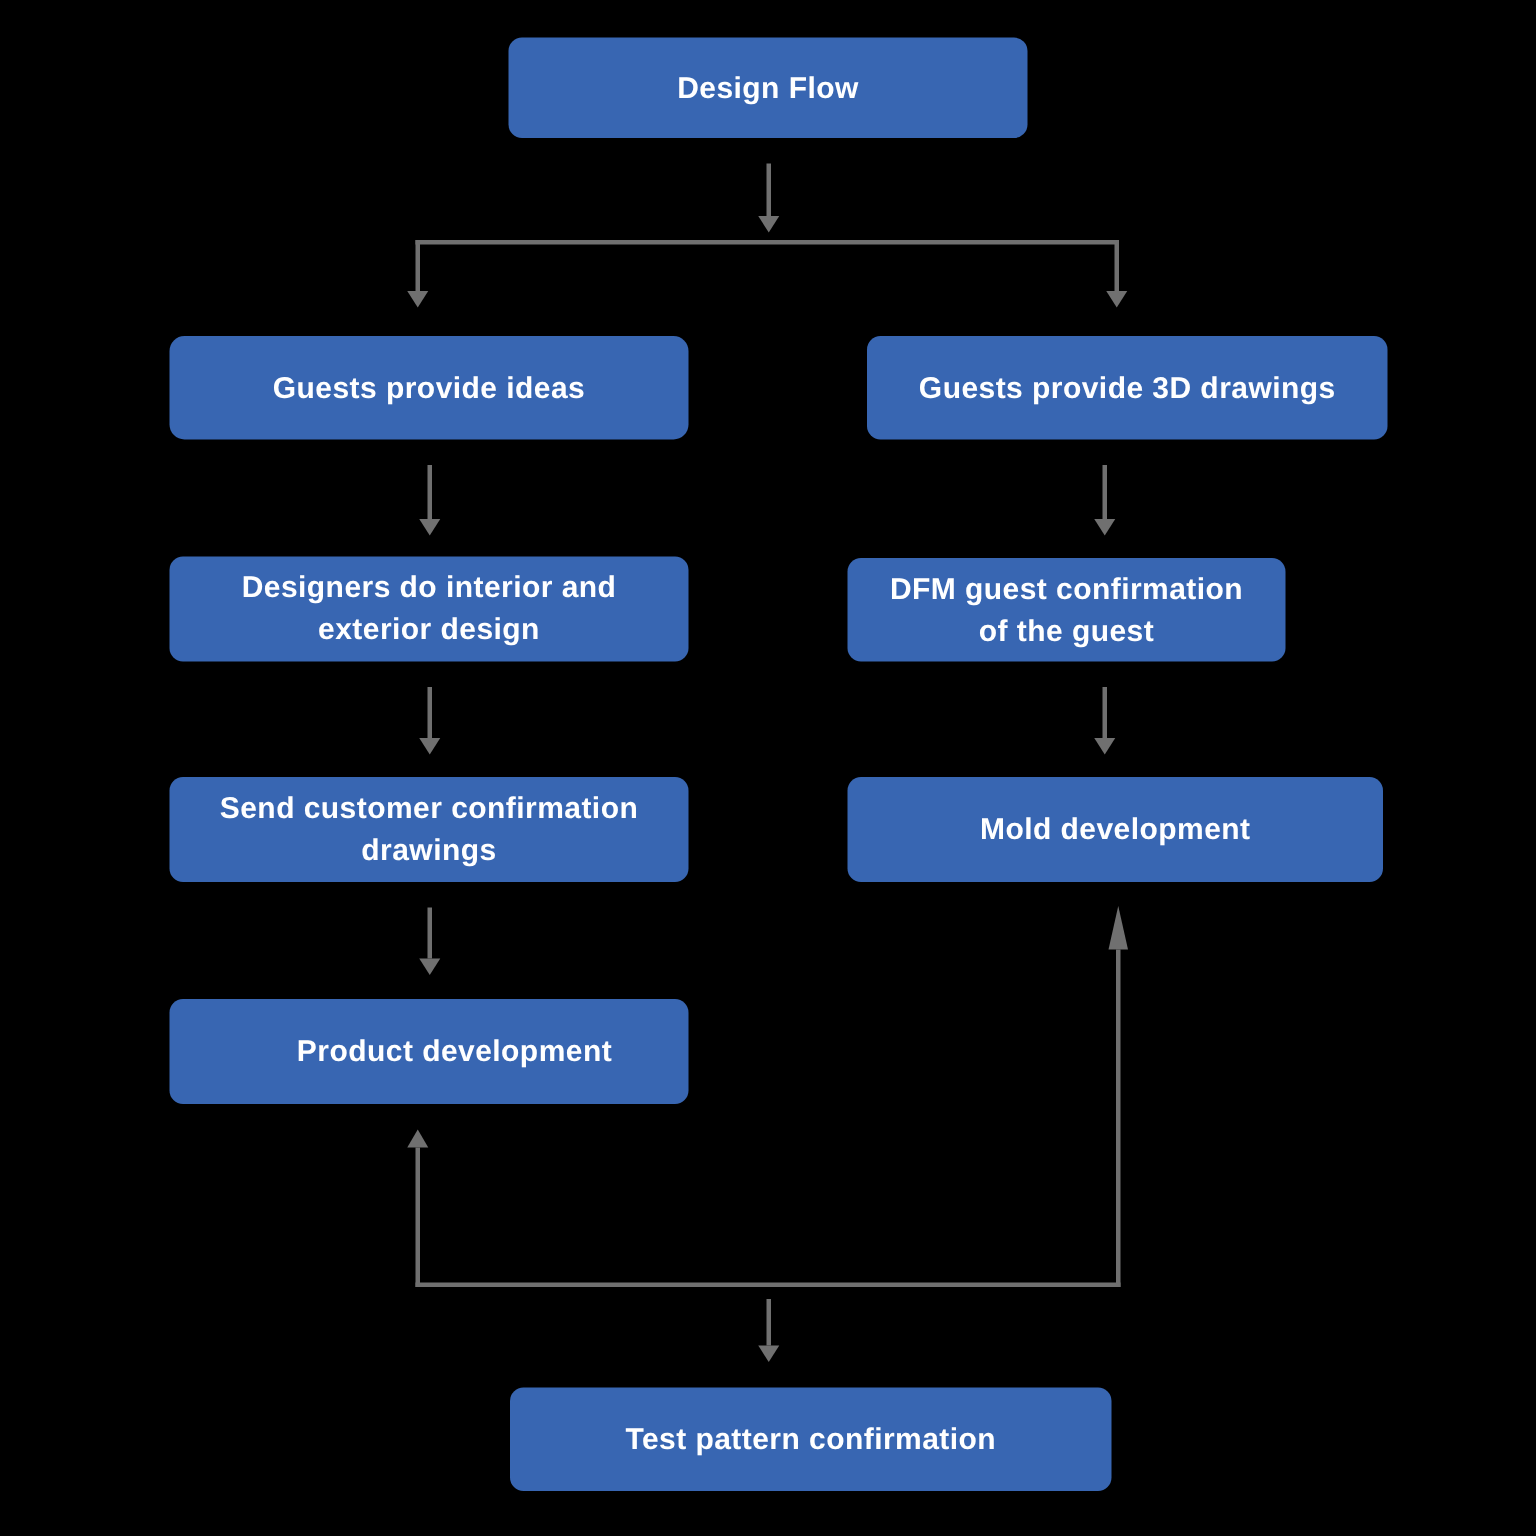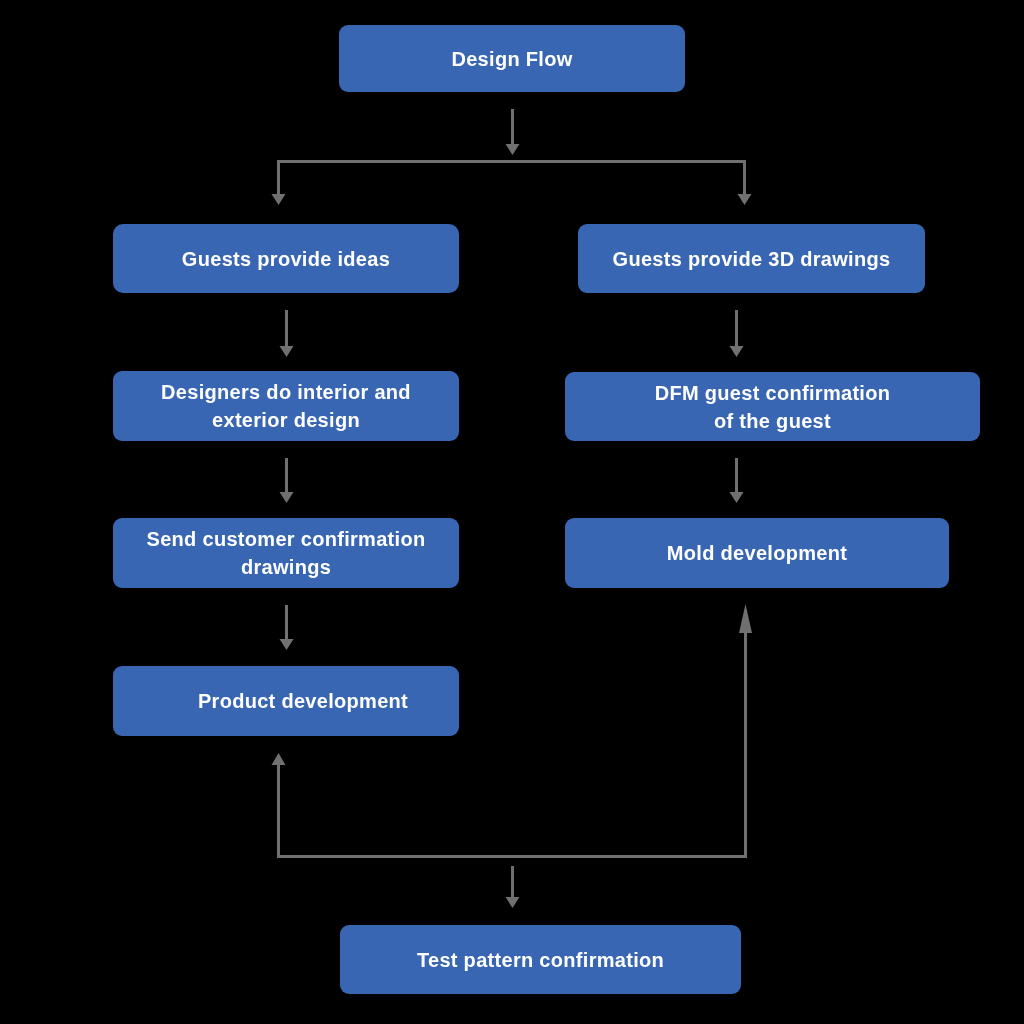--- a/index.html
+++ b/index.html
@@ -46,7 +46,7 @@
   #n-guests-ideas  { left: 113px; top: 224px; width: 346px; height: 69px; border-radius: 10px; }
   #n-guests-3d     { left: 565px; top: 224px; width: 347px; height: 69px; margin-left: 13px; }
   #n-designers     { left: 113px; top: 371px; width: 346px; height: 70px; }
-  #n-dfm           { left: 565px; top: 372px; width: 415px; height: 69px; }
+  #n-dfm           { left: 565px; top: 372px; width: 292px; height: 69px; }
   #n-send-drawings { left: 113px; top: 518px; width: 346px; height: 70px; }
   #n-mold-dev      { left: 565px; top: 518px; width: 384px; height: 70px; }
   #n-product-dev   { left: 113px; top: 666px; width: 346px; height: 70px; padding-left: 34px; }

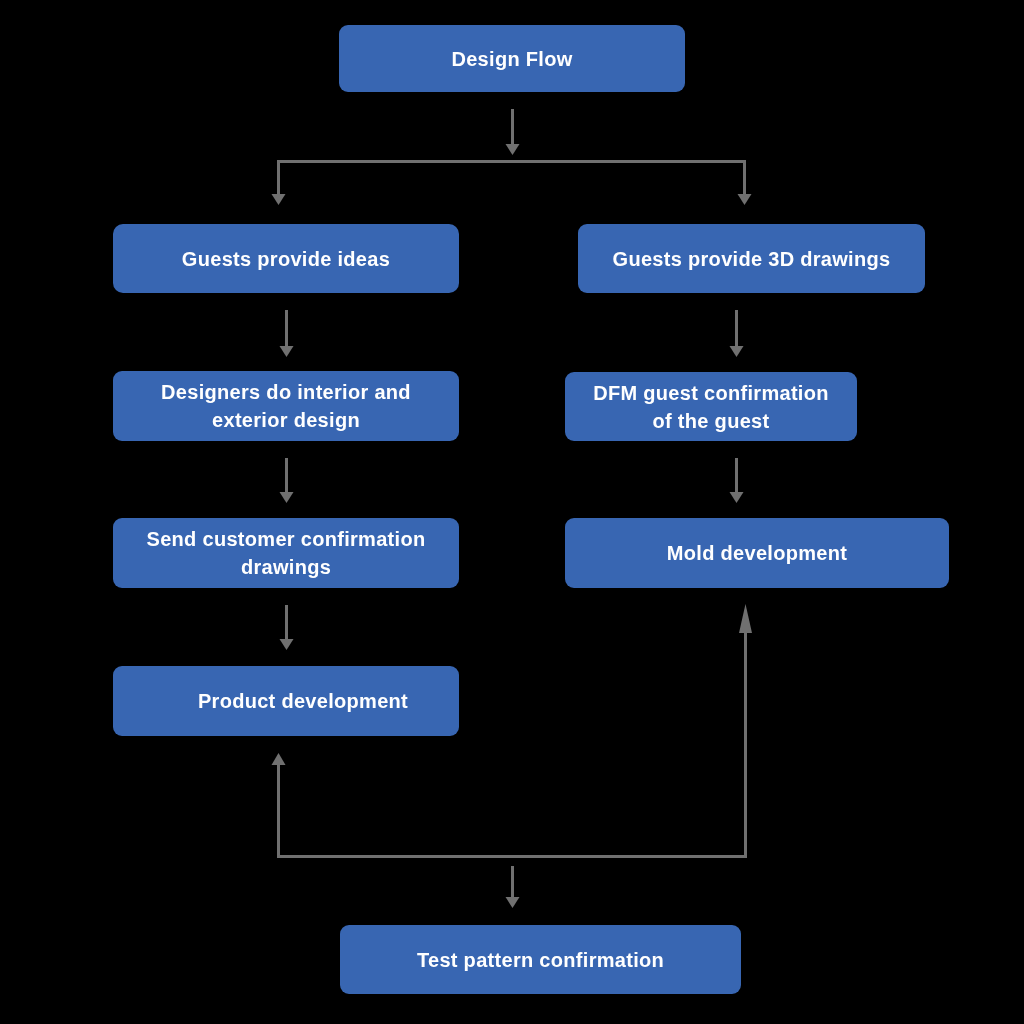--- a/index.html
+++ b/index.html
@@ -48,7 +48,7 @@
   #n-designers     { left: 113px; top: 371px; width: 346px; height: 70px; }
   #n-dfm           { left: 565px; top: 372px; width: 292px; height: 69px; }
   #n-send-drawings { left: 113px; top: 518px; width: 346px; height: 70px; }
-  #n-mold-dev      { left: 565px; top: 518px; width: 384px; height: 70px; }
+  #n-mold-dev      { left: 565px; top: 518px; width: 357px; height: 70px; }
   #n-product-dev   { left: 113px; top: 666px; width: 346px; height: 70px; padding-left: 34px; }
   #n-test-pattern  { left: 340px; top: 925px; width: 401px; height: 69px; }
 </style>

